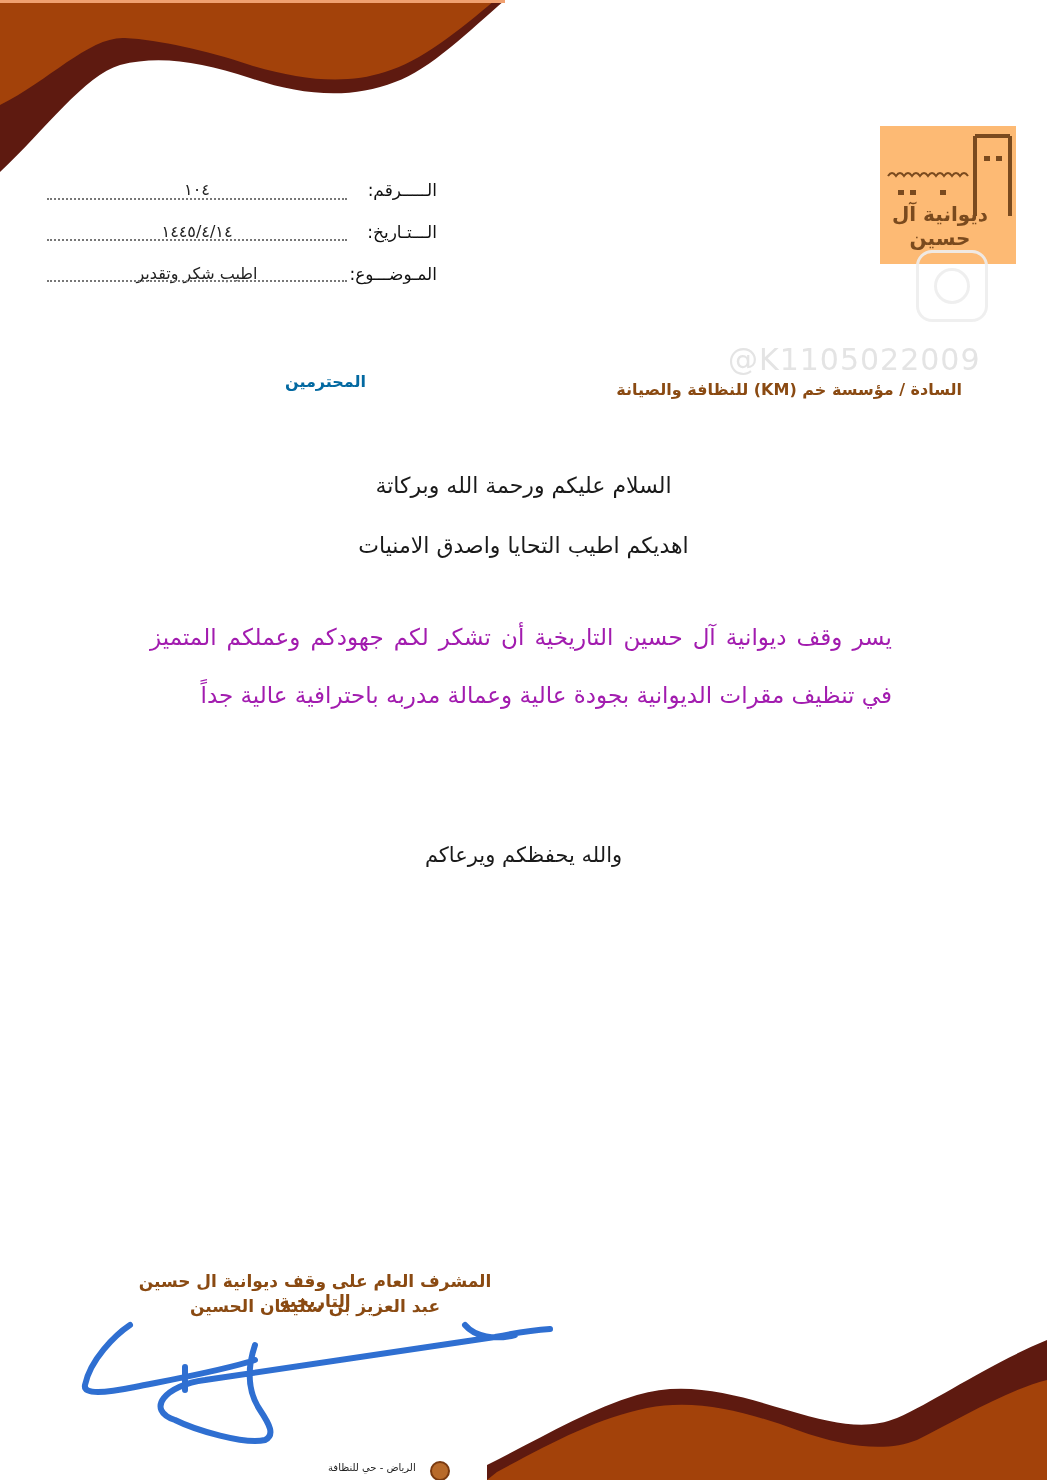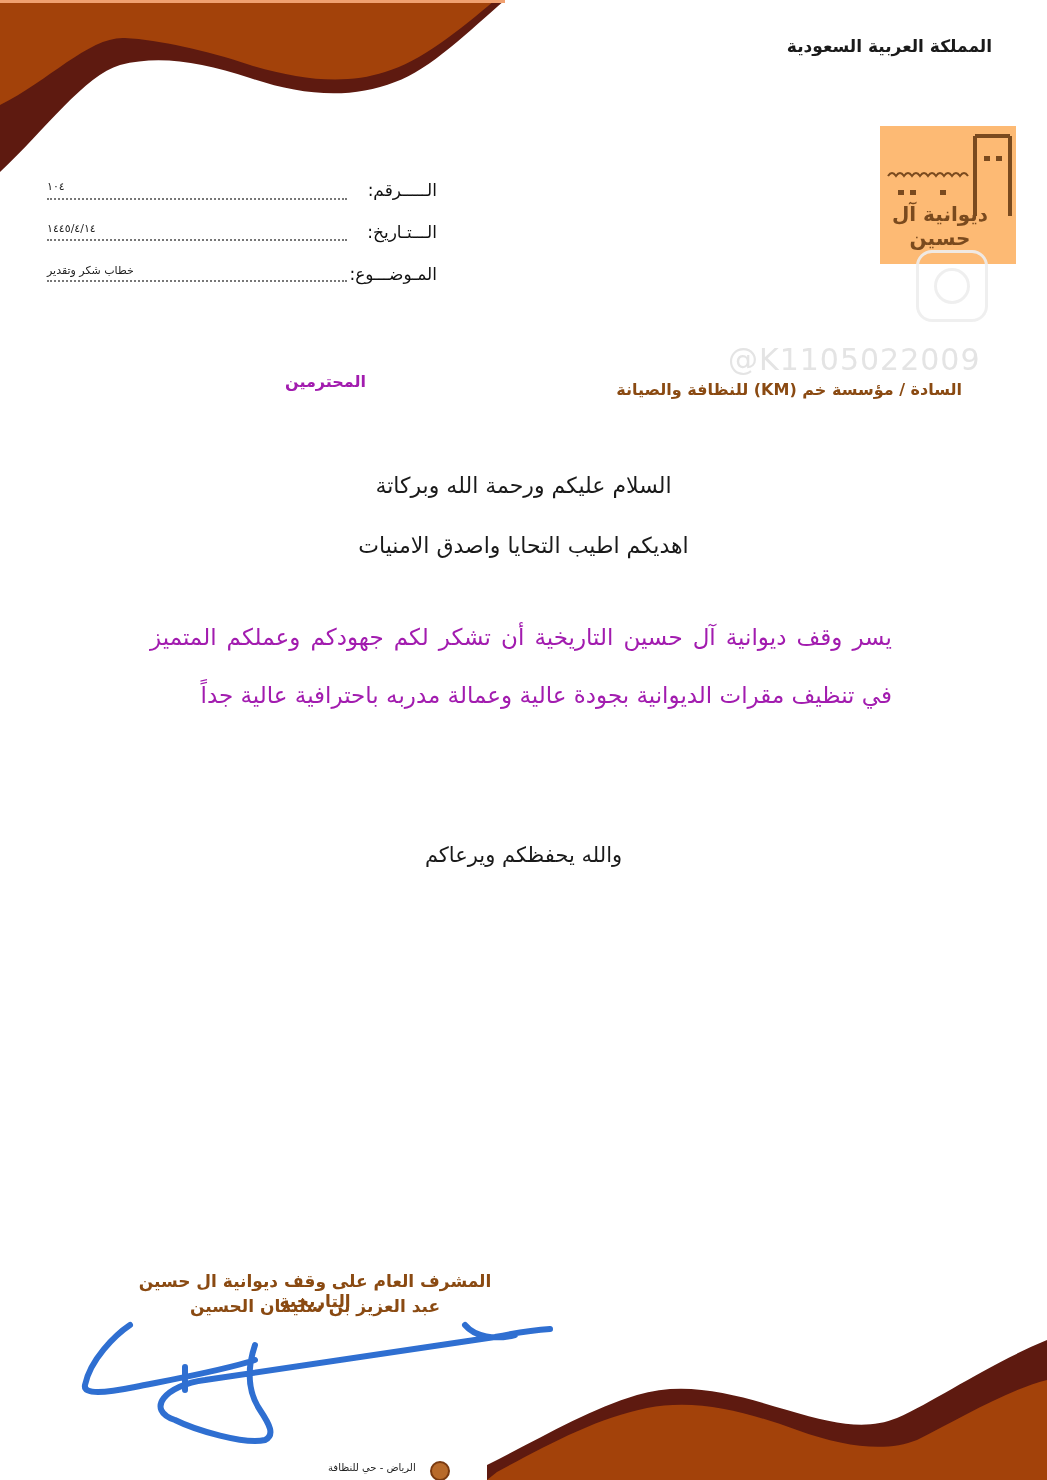--- a/index.html
+++ b/index.html
@@ -41,7 +41,6 @@
 </svg>
 
 <div class="abs header-org">
-  <div>المملكة العربية السعودية</div>
 </div>
 
 <div class="abs logo">

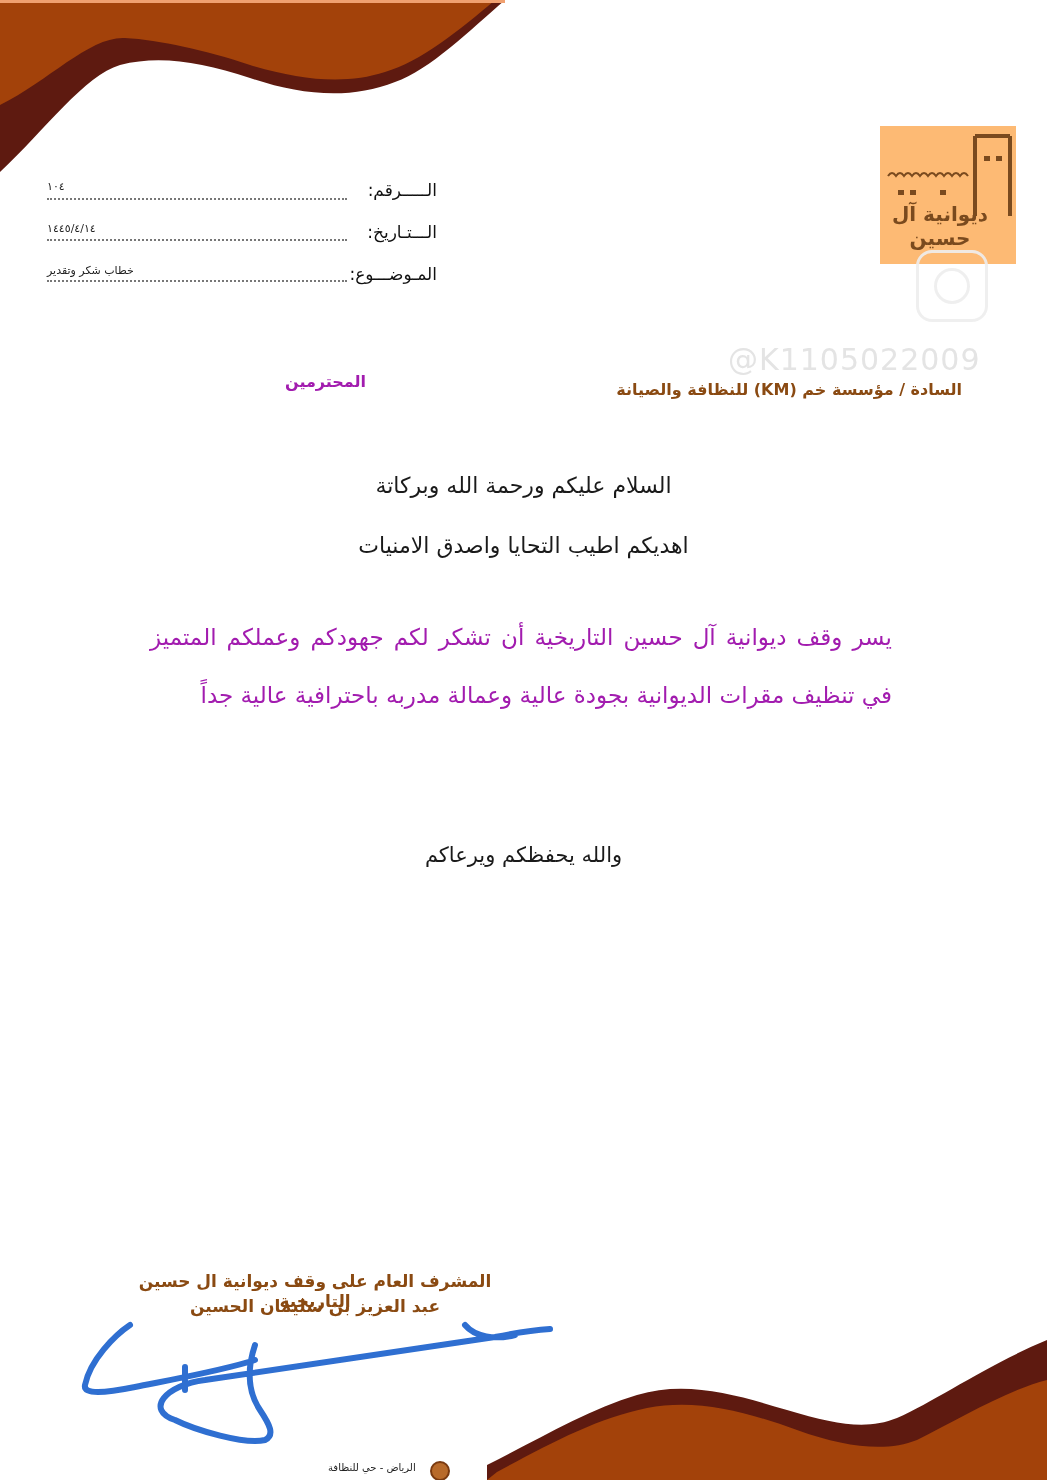--- a/index.html
+++ b/index.html
@@ -15,7 +15,7 @@
   .meta-row { right:700px; width:300px; direction:rtl; }
   .meta-label { position:absolute; right:-90px; font-size:17px; font-weight:normal; color:#111; white-space:nowrap; }
   .meta-line { position:absolute; right:0; left:0; border-bottom:2px dotted #777; }
-  .meta-val { position:absolute; left:0; right:0; text-align:left; font-size:11px; color:#222; }
+  .meta-val { position:absolute; left:0; right:0; text-align:center; font-size:16px; color:#222; }
   .recipient { right:85px; top:380px; direction:rtl; font-size:16px; font-weight:bold; color:#8a4a12; }
   .honor { left:285px; top:372px; direction:rtl; font-size:16px; font-weight:bold; color:#a21caf; }
   .watermark { left:728px; top:342px; font-size:30px; color:#e4e4e4; letter-spacing:1px; }

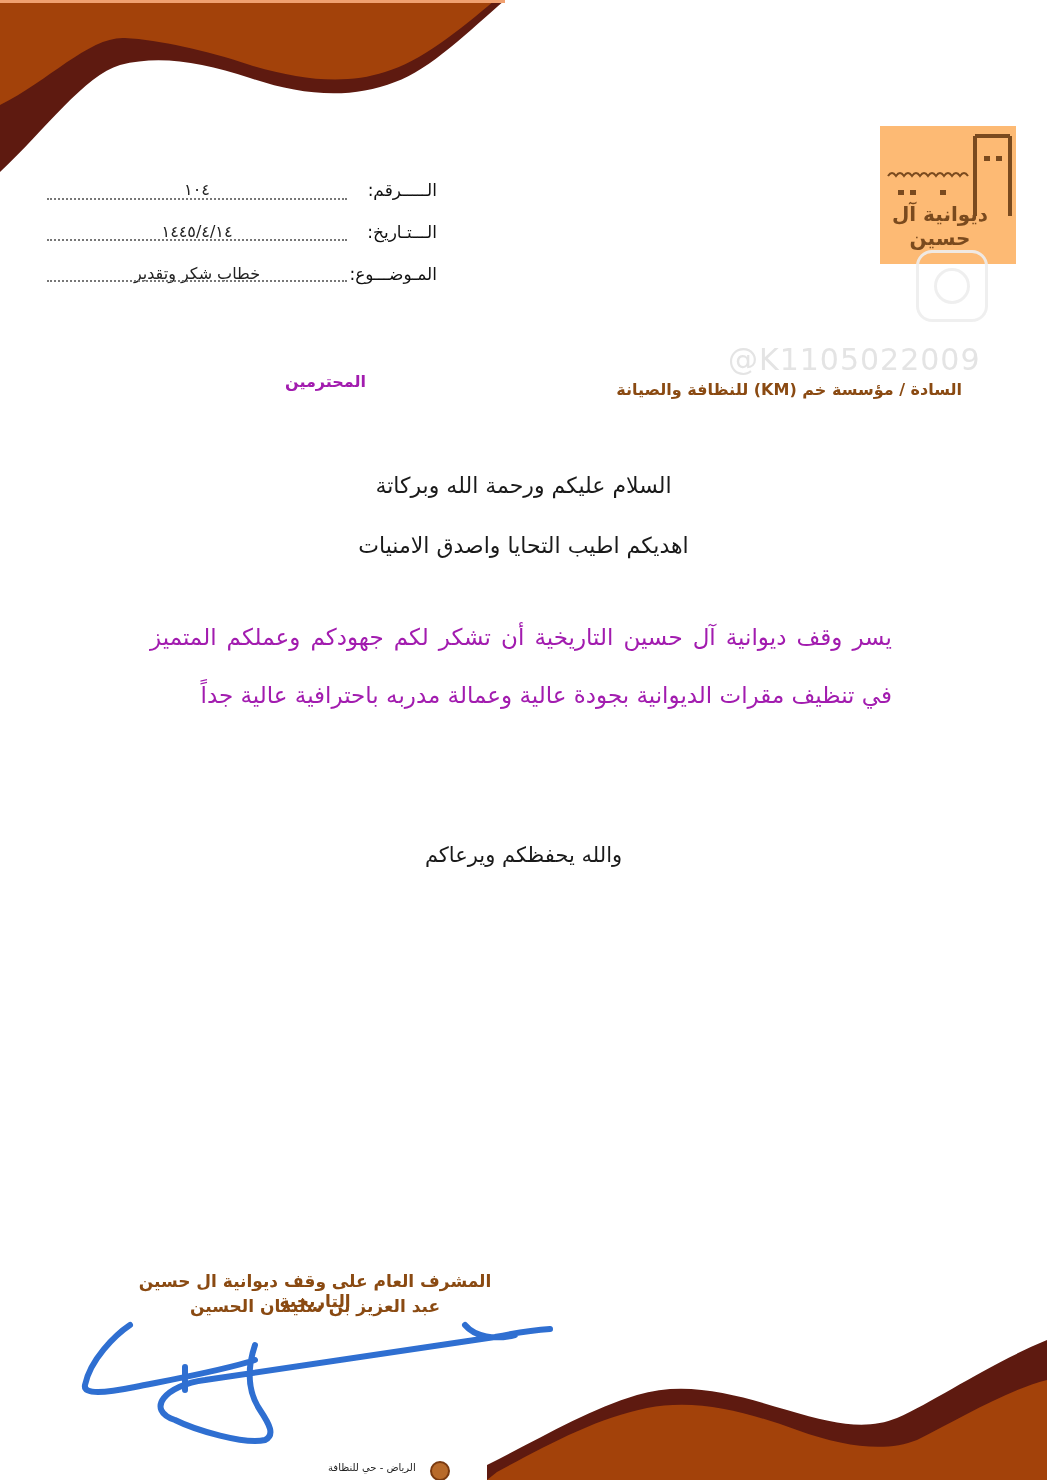--- a/index.html
+++ b/index.html
@@ -69,7 +69,7 @@
 </div>
 <div class="abs meta-row" style="top:264px">
   <span class="meta-label" style="top:0">المـوضـــوع:</span>
-  <span class="meta-val" style="top:0">خطاب شكر وتقدير</span>
+  <span class="meta-val" style="top:0">اطيب شكر وتقدير</span>
   <span class="meta-line" style="top:16px"></span>
 </div>
 

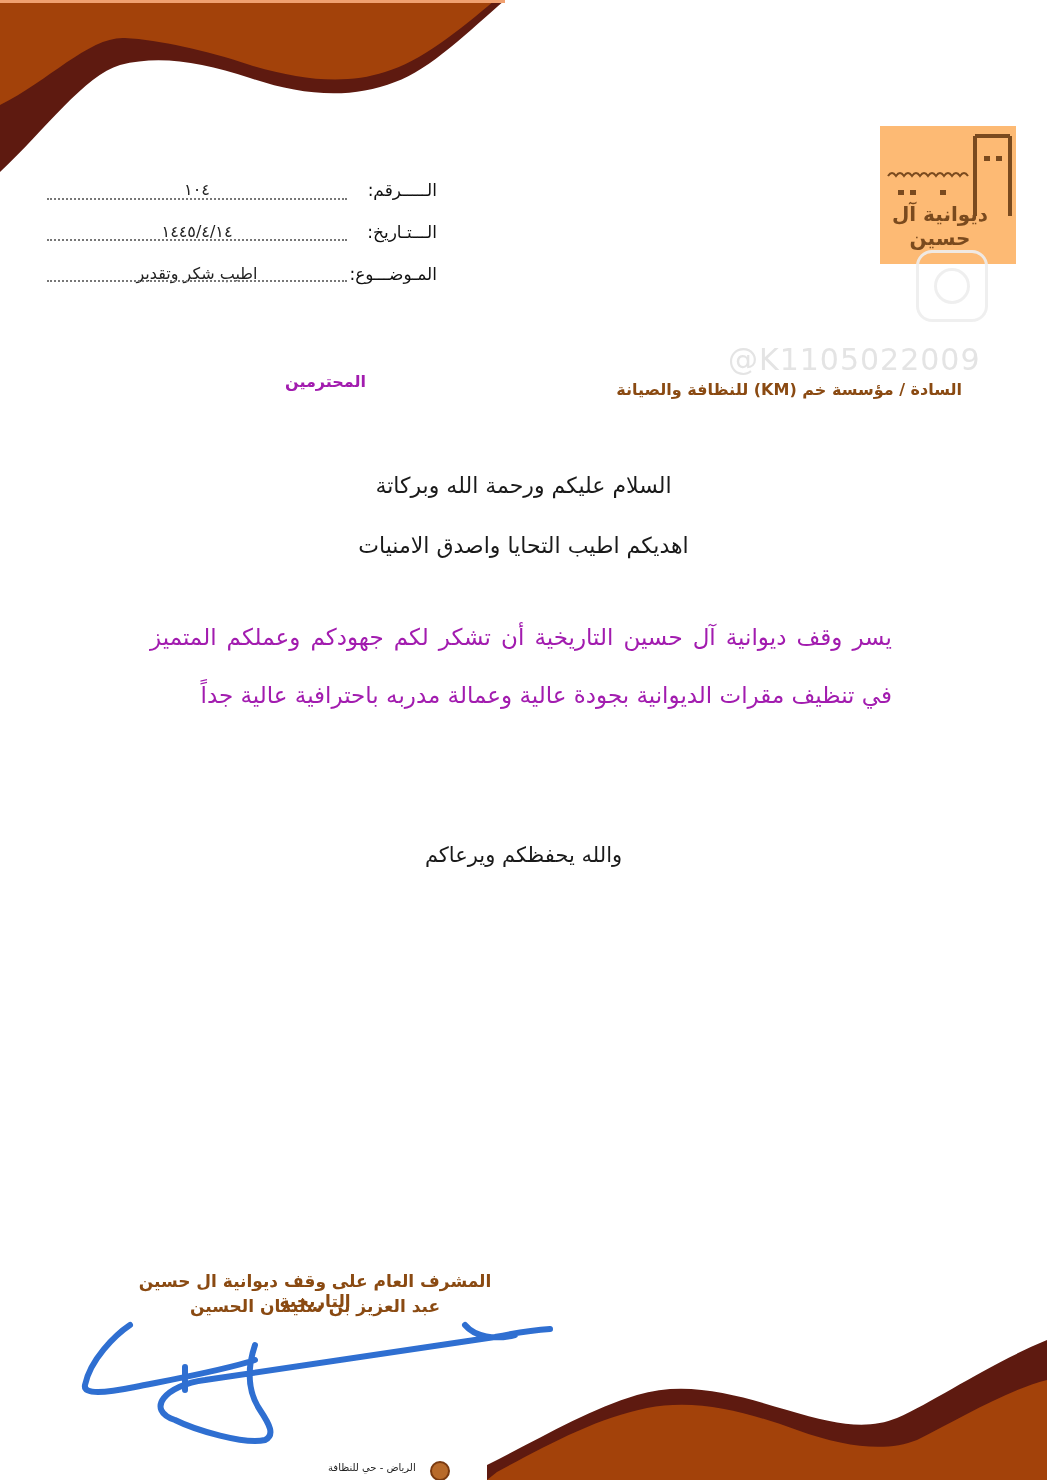--- a/index.html
+++ b/index.html
@@ -17,7 +17,7 @@
   .meta-line { position:absolute; right:0; left:0; border-bottom:2px dotted #777; }
   .meta-val { position:absolute; left:0; right:0; text-align:center; font-size:16px; color:#222; }
   .recipient { right:85px; top:380px; direction:rtl; font-size:16px; font-weight:bold; color:#8a4a12; }
-  .honor { left:285px; top:372px; direction:rtl; font-size:16px; font-weight:bold; color:#a21caf; }
+  .honor { left:285px; top:372px; direction:rtl; font-size:16px; font-weight:bold; color:#0369a1; }
   .watermark { left:728px; top:342px; font-size:30px; color:#e4e4e4; letter-spacing:1px; }
   .centered { left:0; width:1047px; text-align:center; direction:rtl; font-size:22px; color:#1a1a1a; }
   .body-para { left:150px; width:742px; top:608px; direction:rtl; text-align:justify; font-size:23px; line-height:58px; color:#a21caf; }

